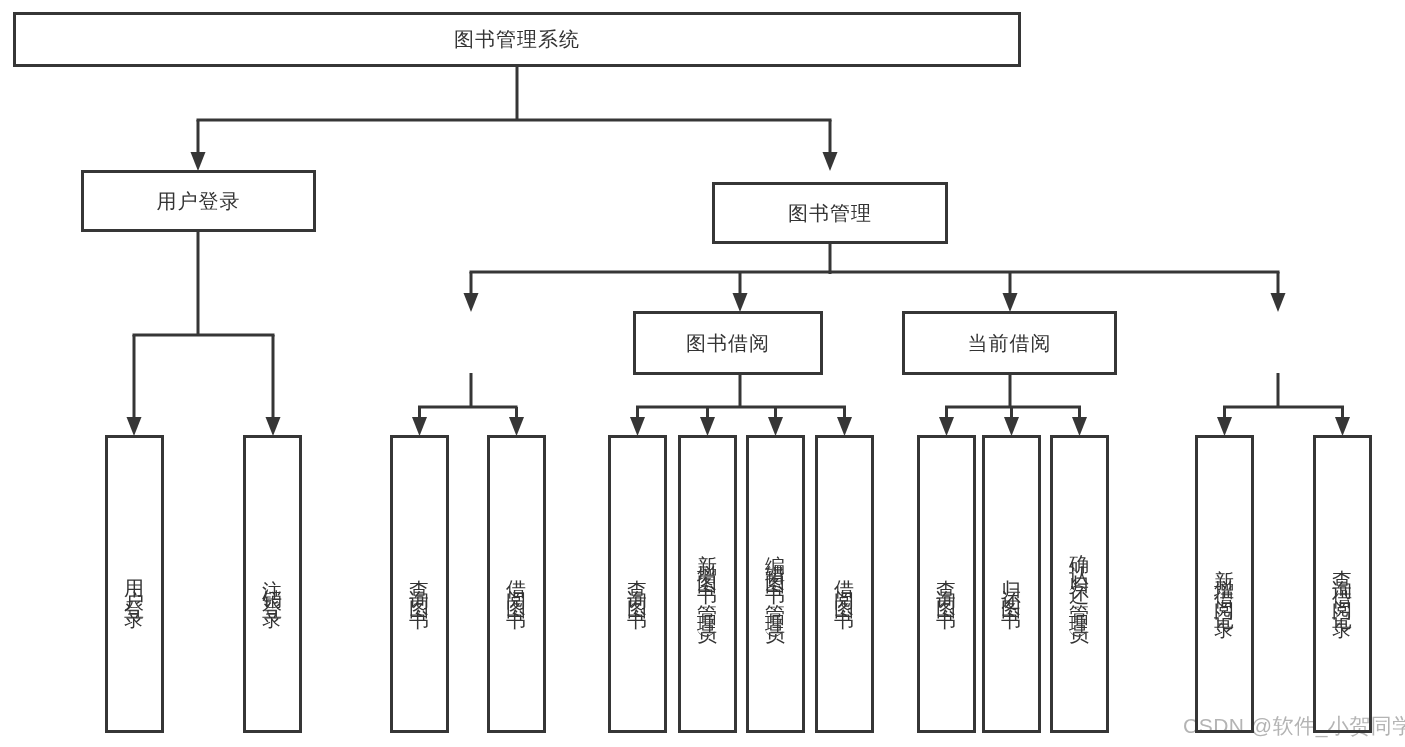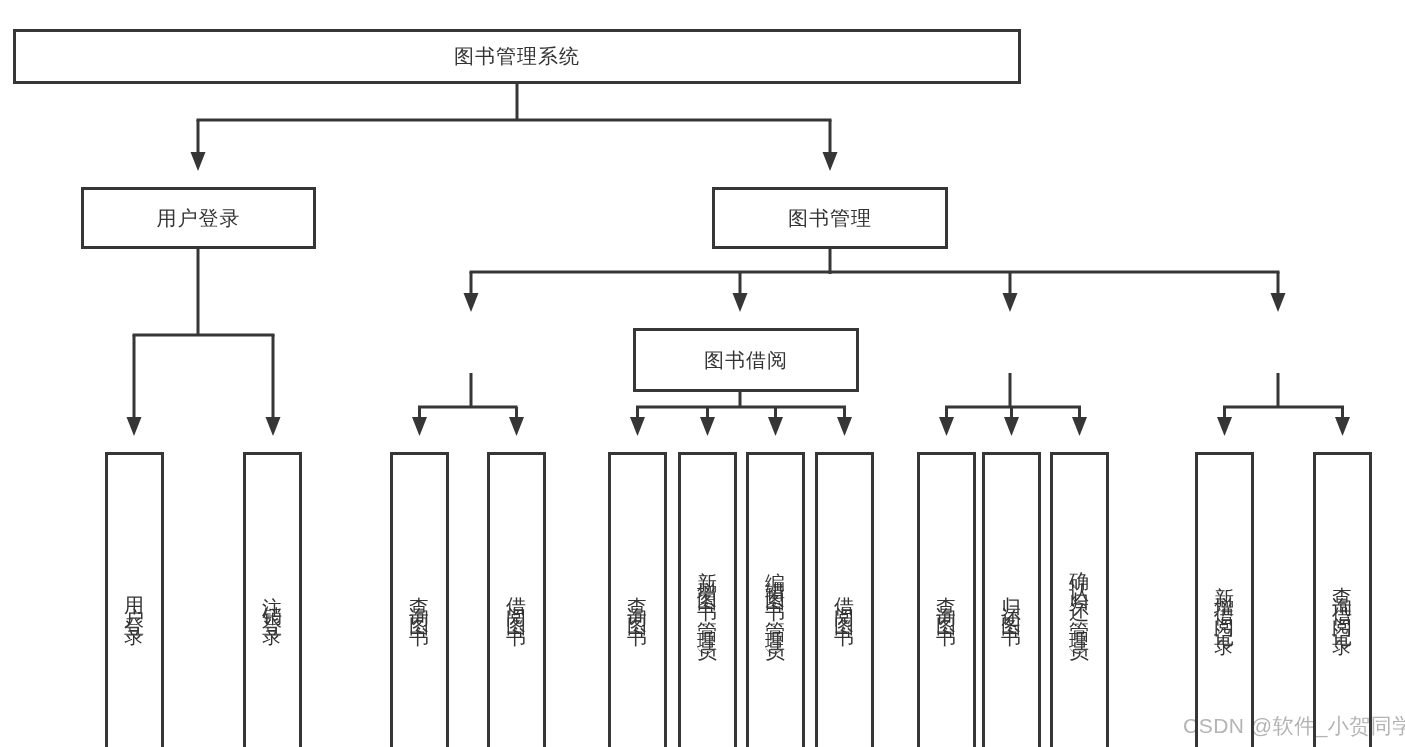--- a/index.html
+++ b/index.html
@@ -27,7 +27,6 @@
     justify-content: center;
     z-index: 2;
     color: #333333;
-    margin-top: 17px;
   }
   .node.h span {
     font-size: 20px;

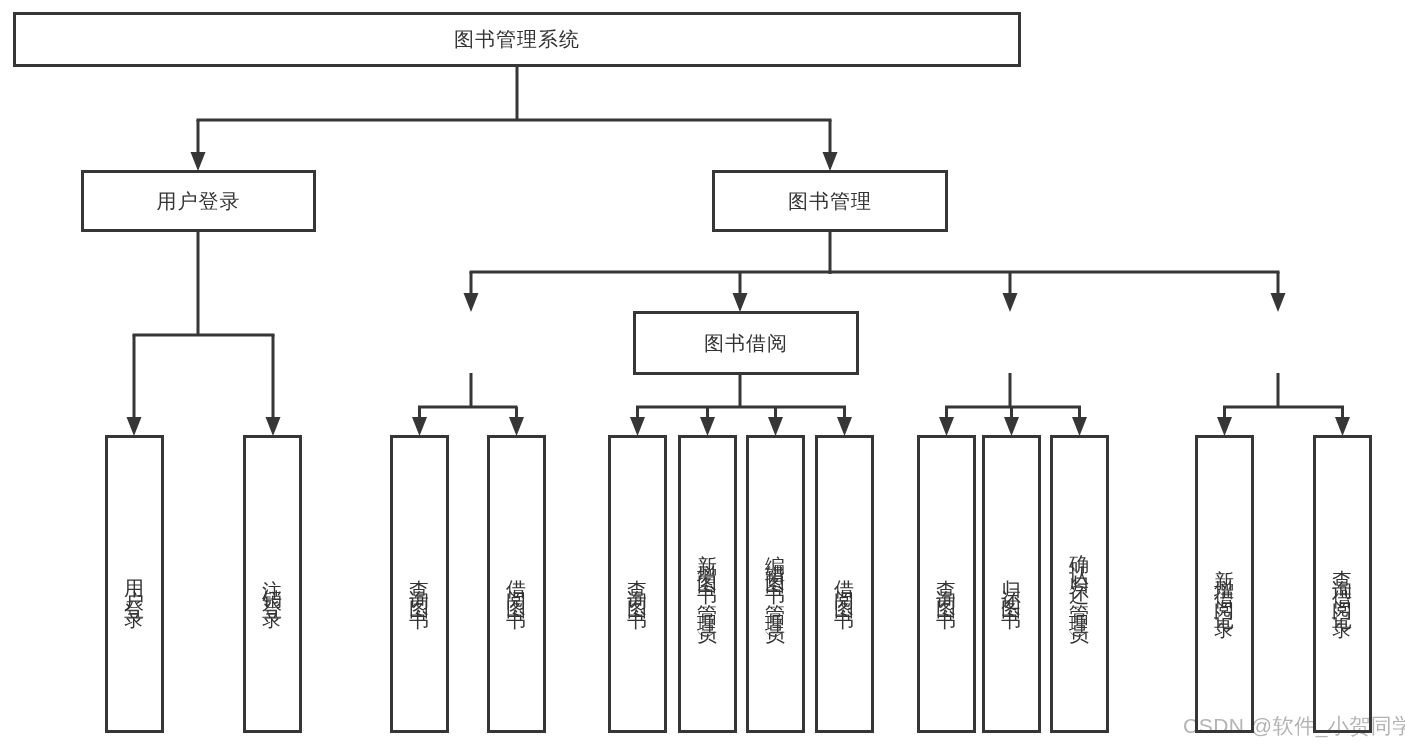--- a/index.html
+++ b/index.html
@@ -134,7 +134,7 @@
   <div class="node h" style="left:81px; top:170px; width:235px; height:62px;">
     <span>用户登录</span>
   </div>
-  <div class="node h" style="left:712px; top:170px; width:236px; height:62px;">
+  <div class="node h" style="left:712px; top:182px; width:236px; height:62px;">
     <span>图书管理</span>
   </div>
 

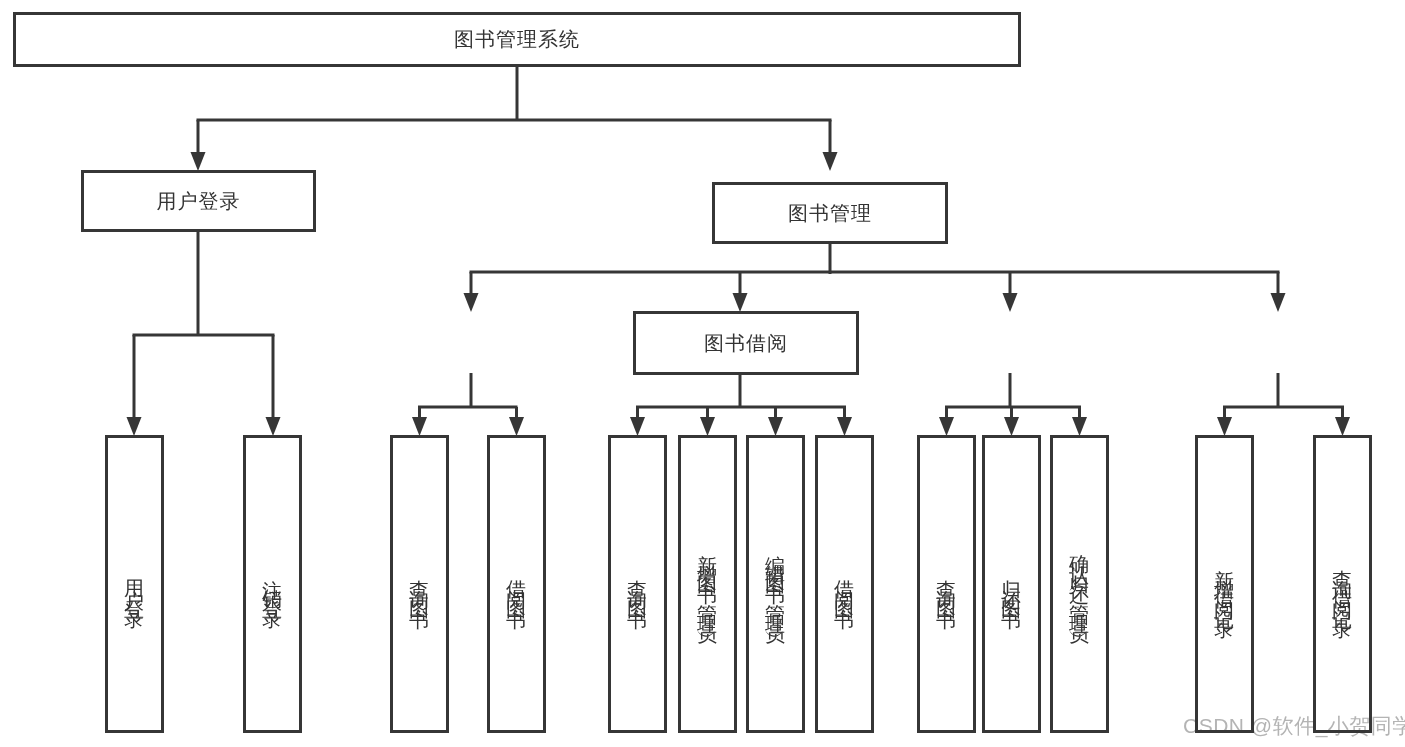--- a/index.html
+++ b/index.html
@@ -138,7 +138,7 @@
     <span>图书管理</span>
   </div>
 
-  <div class="node h" style="left:633px; top:311px; width:226px; height:64px;">
+  <div class="node h" style="left:633px; top:311px; width:190px; height:64px;">
     <span>图书借阅</span>
   </div>
 

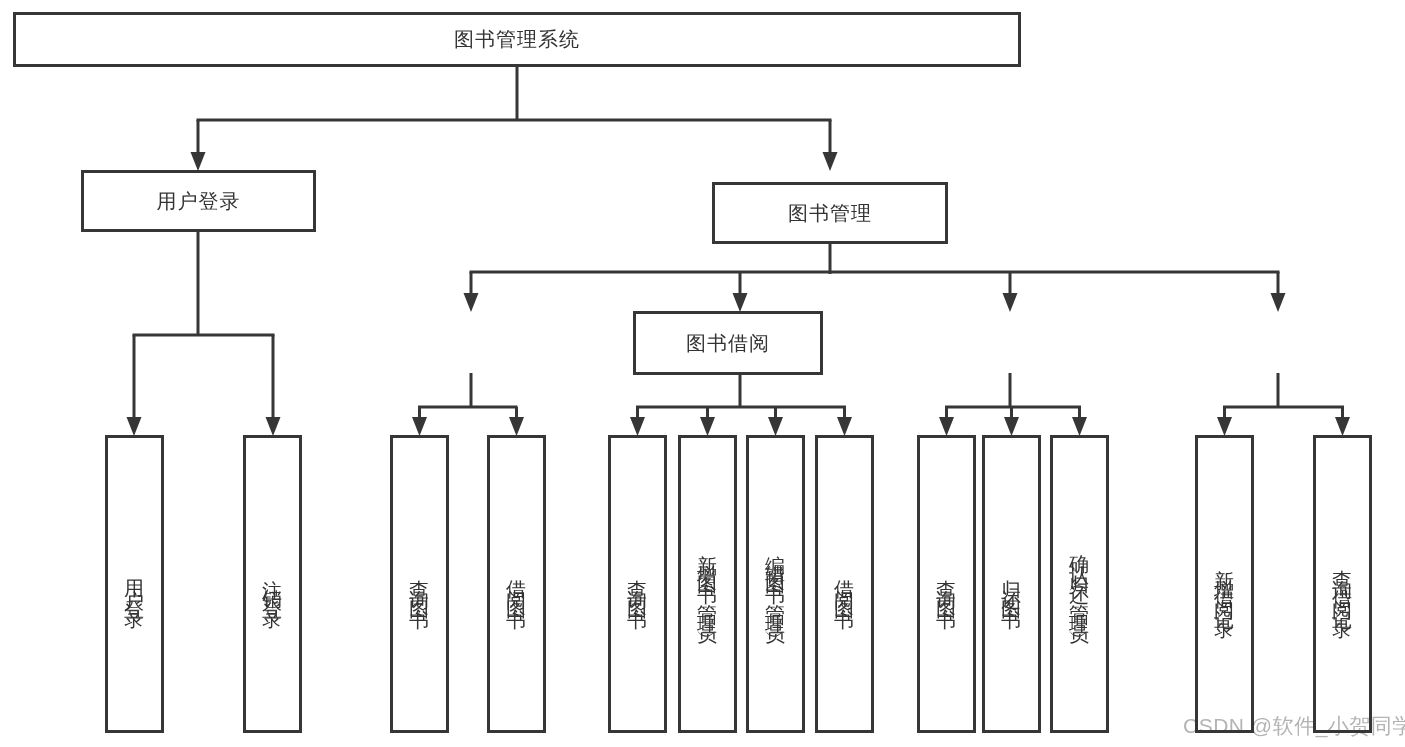--- a/index.html
+++ b/index.html
@@ -141,6 +141,9 @@
   <div class="node h" style="left:633px; top:311px; width:190px; height:64px;">
     <span>图书借阅</span>
   </div>
+  <div class="node h" style="left:902px; top:311px; width:215px; height:64px;">
+    <span>当前借阅</span>
+  </div>
 
   <div class="node v" style="left:105px; top:435px; width:59px; height:298px;">
     <span>用户登录</span>

